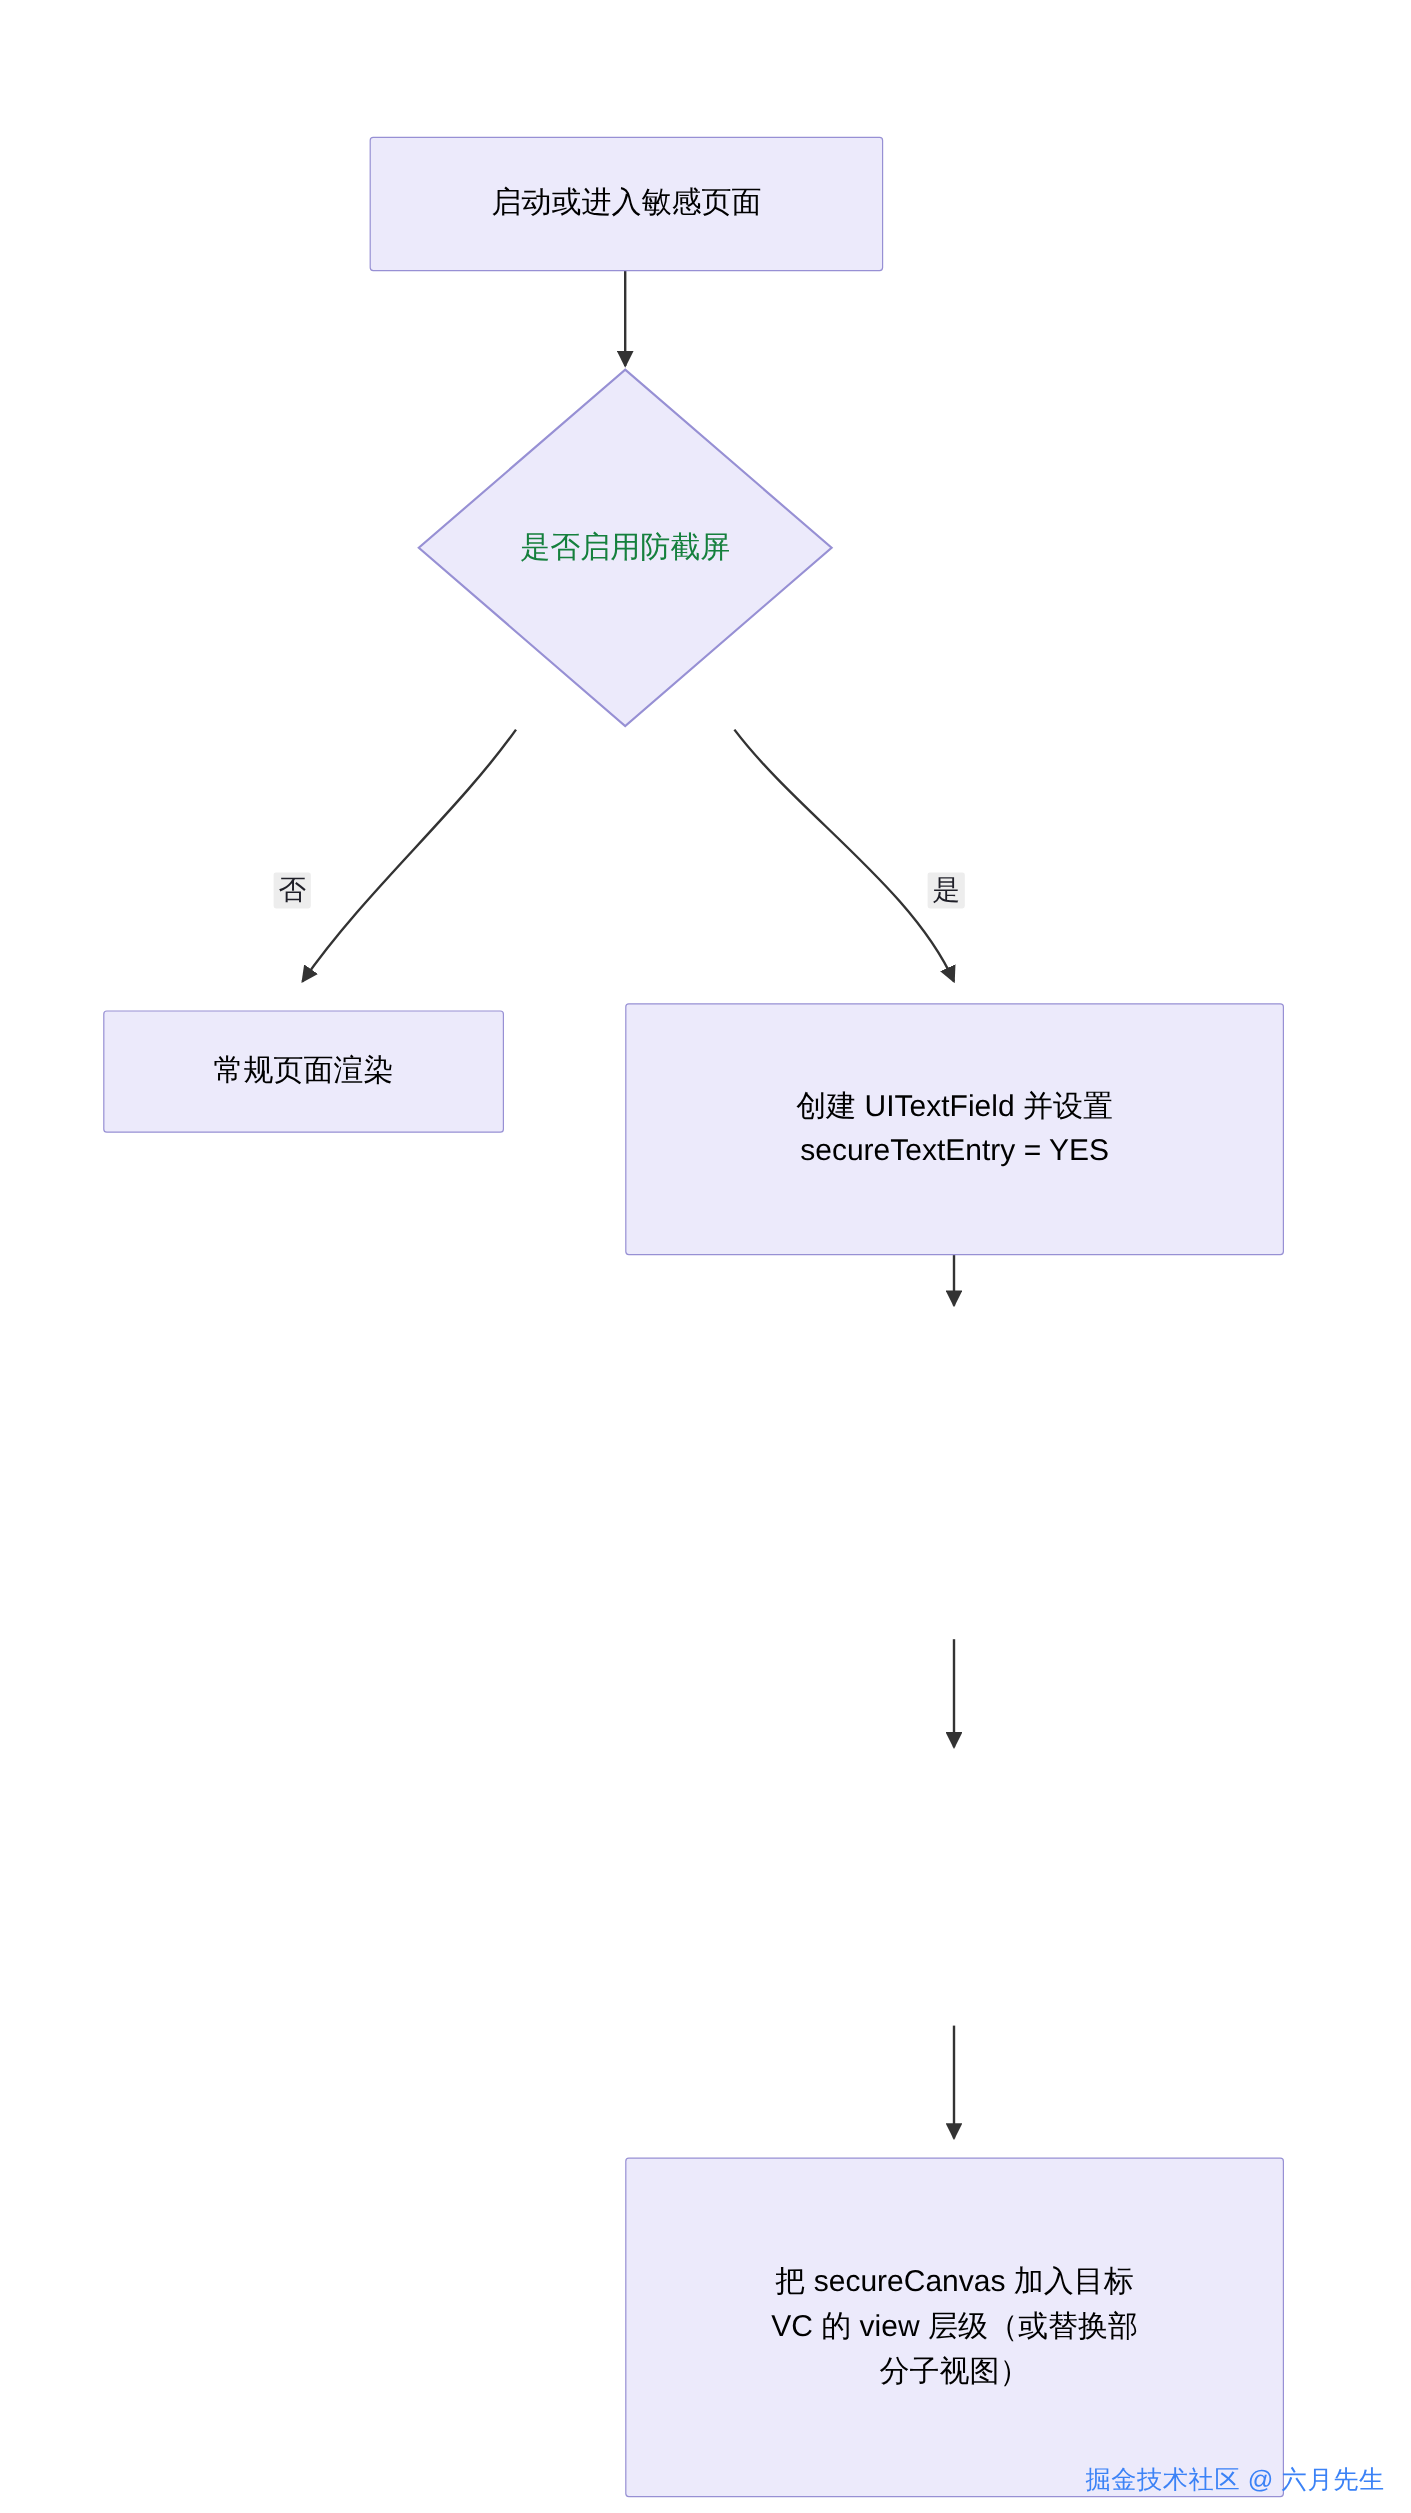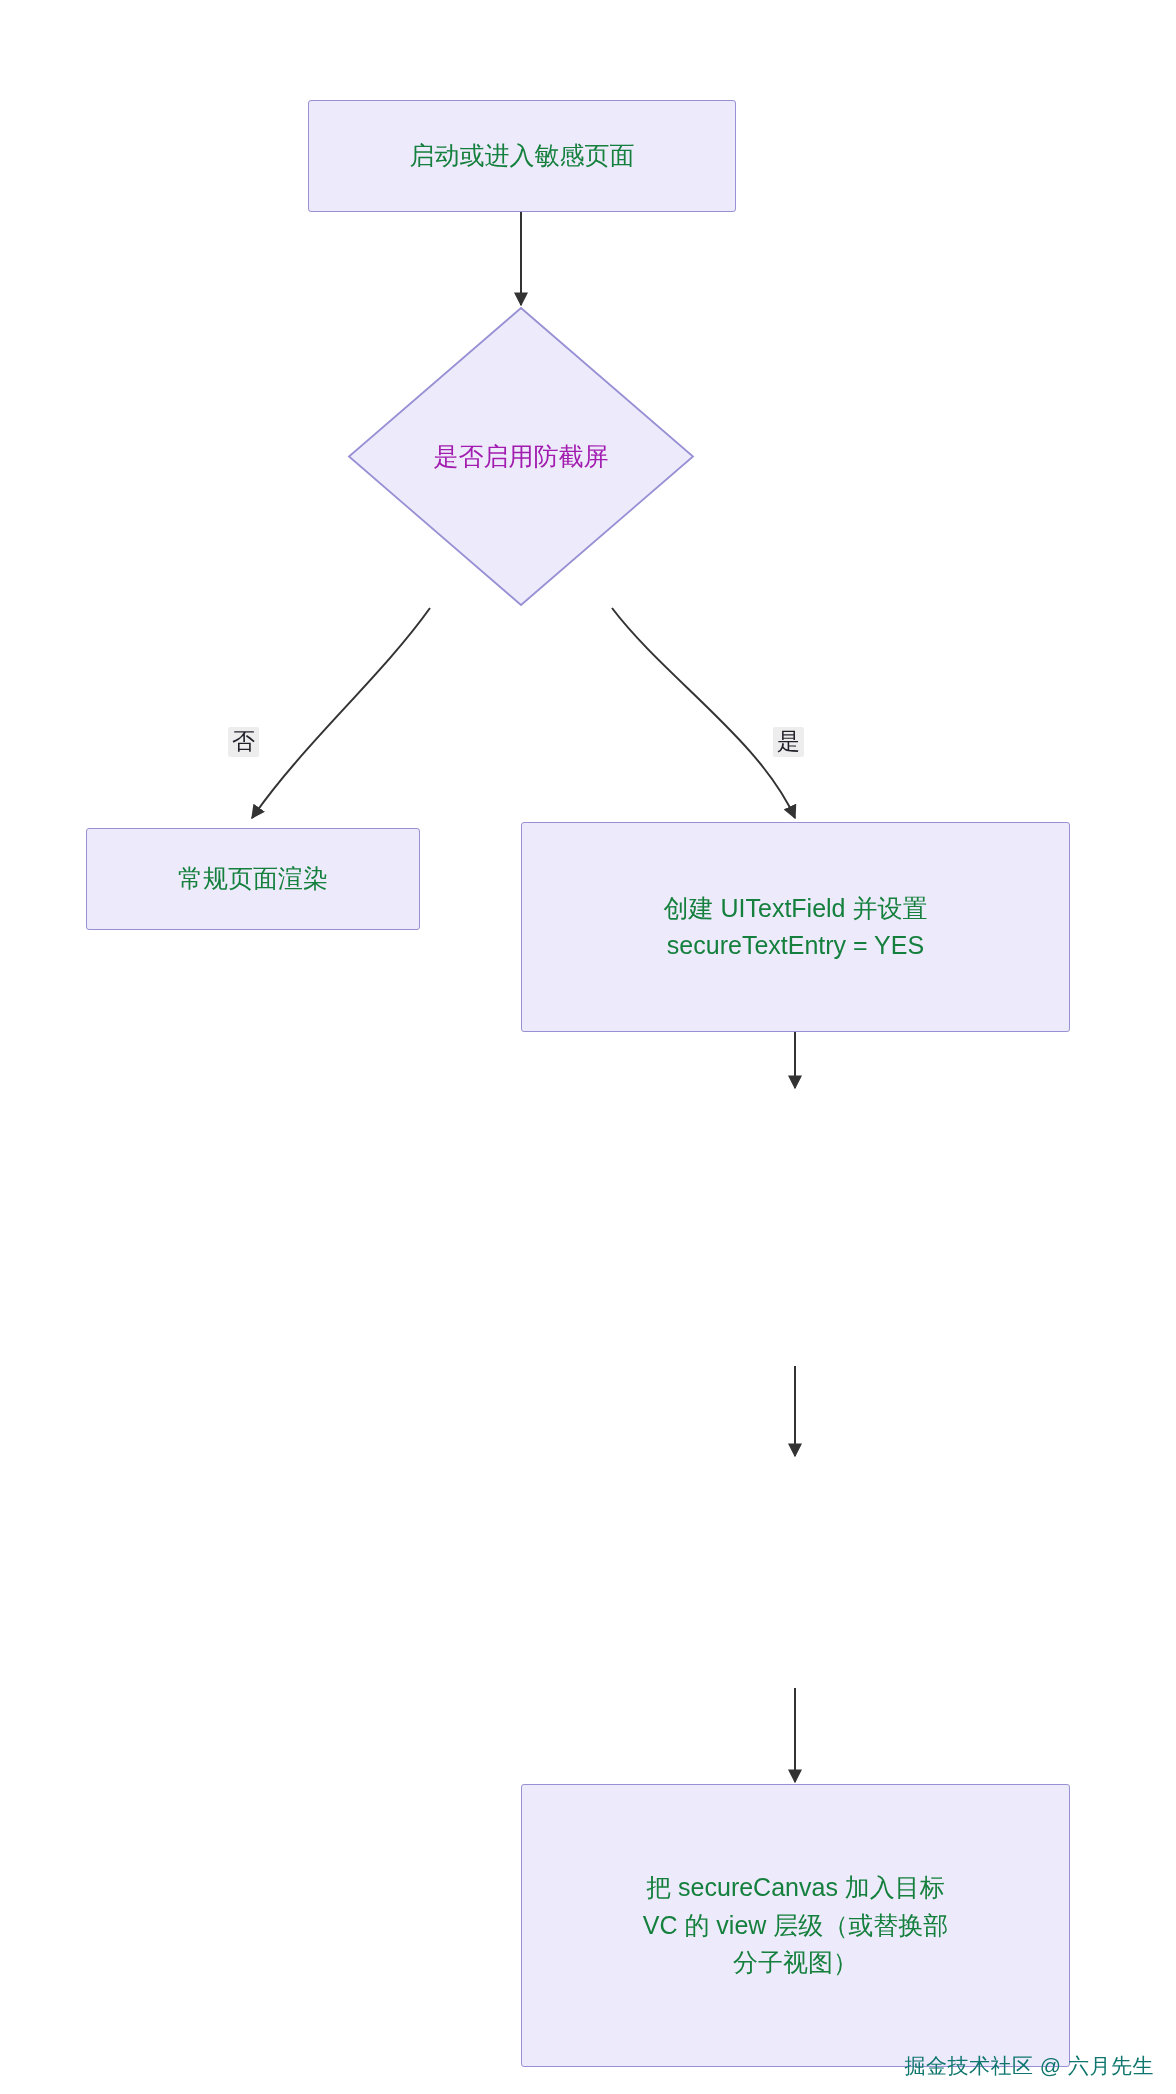--- a/index.html
+++ b/index.html
@@ -31,10 +31,11 @@
     align-items: center;
     justify-content: center;
     text-align: center;
-    color: #15803d;
+    color: #000000;
     font-size: 25px;
     line-height: 1.5;
     padding: 6px 14px;
+    margin-top: 14px;
   }
   .node .label {
     display: block;

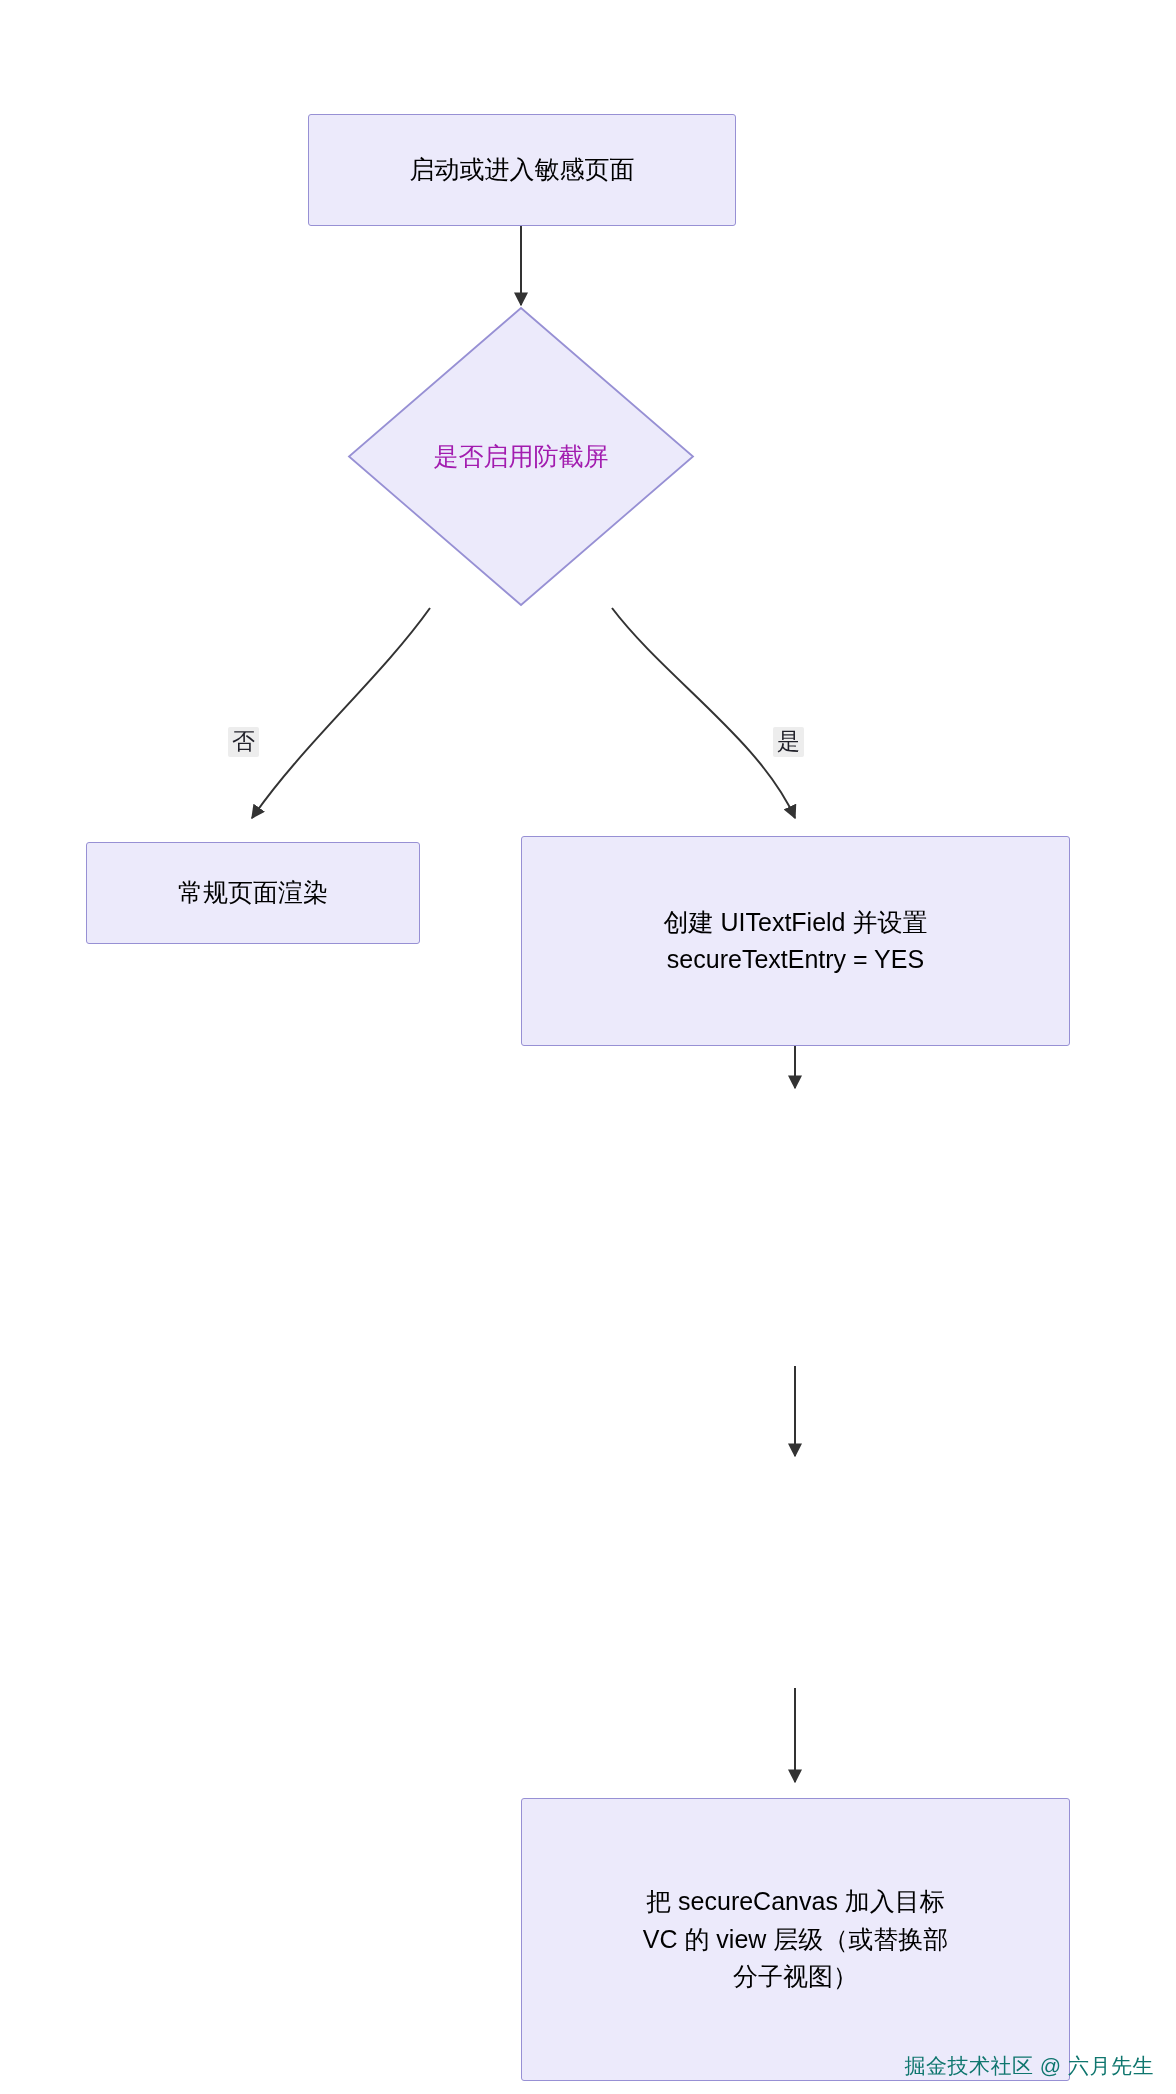--- a/index.html
+++ b/index.html
@@ -67,7 +67,7 @@
     justify-content: center;
     text-align: center;
     font-size: 25px;
-    color: #a21caf;
+    color: #15803d;
     line-height: 1.4;
     white-space: pre-line;
   }

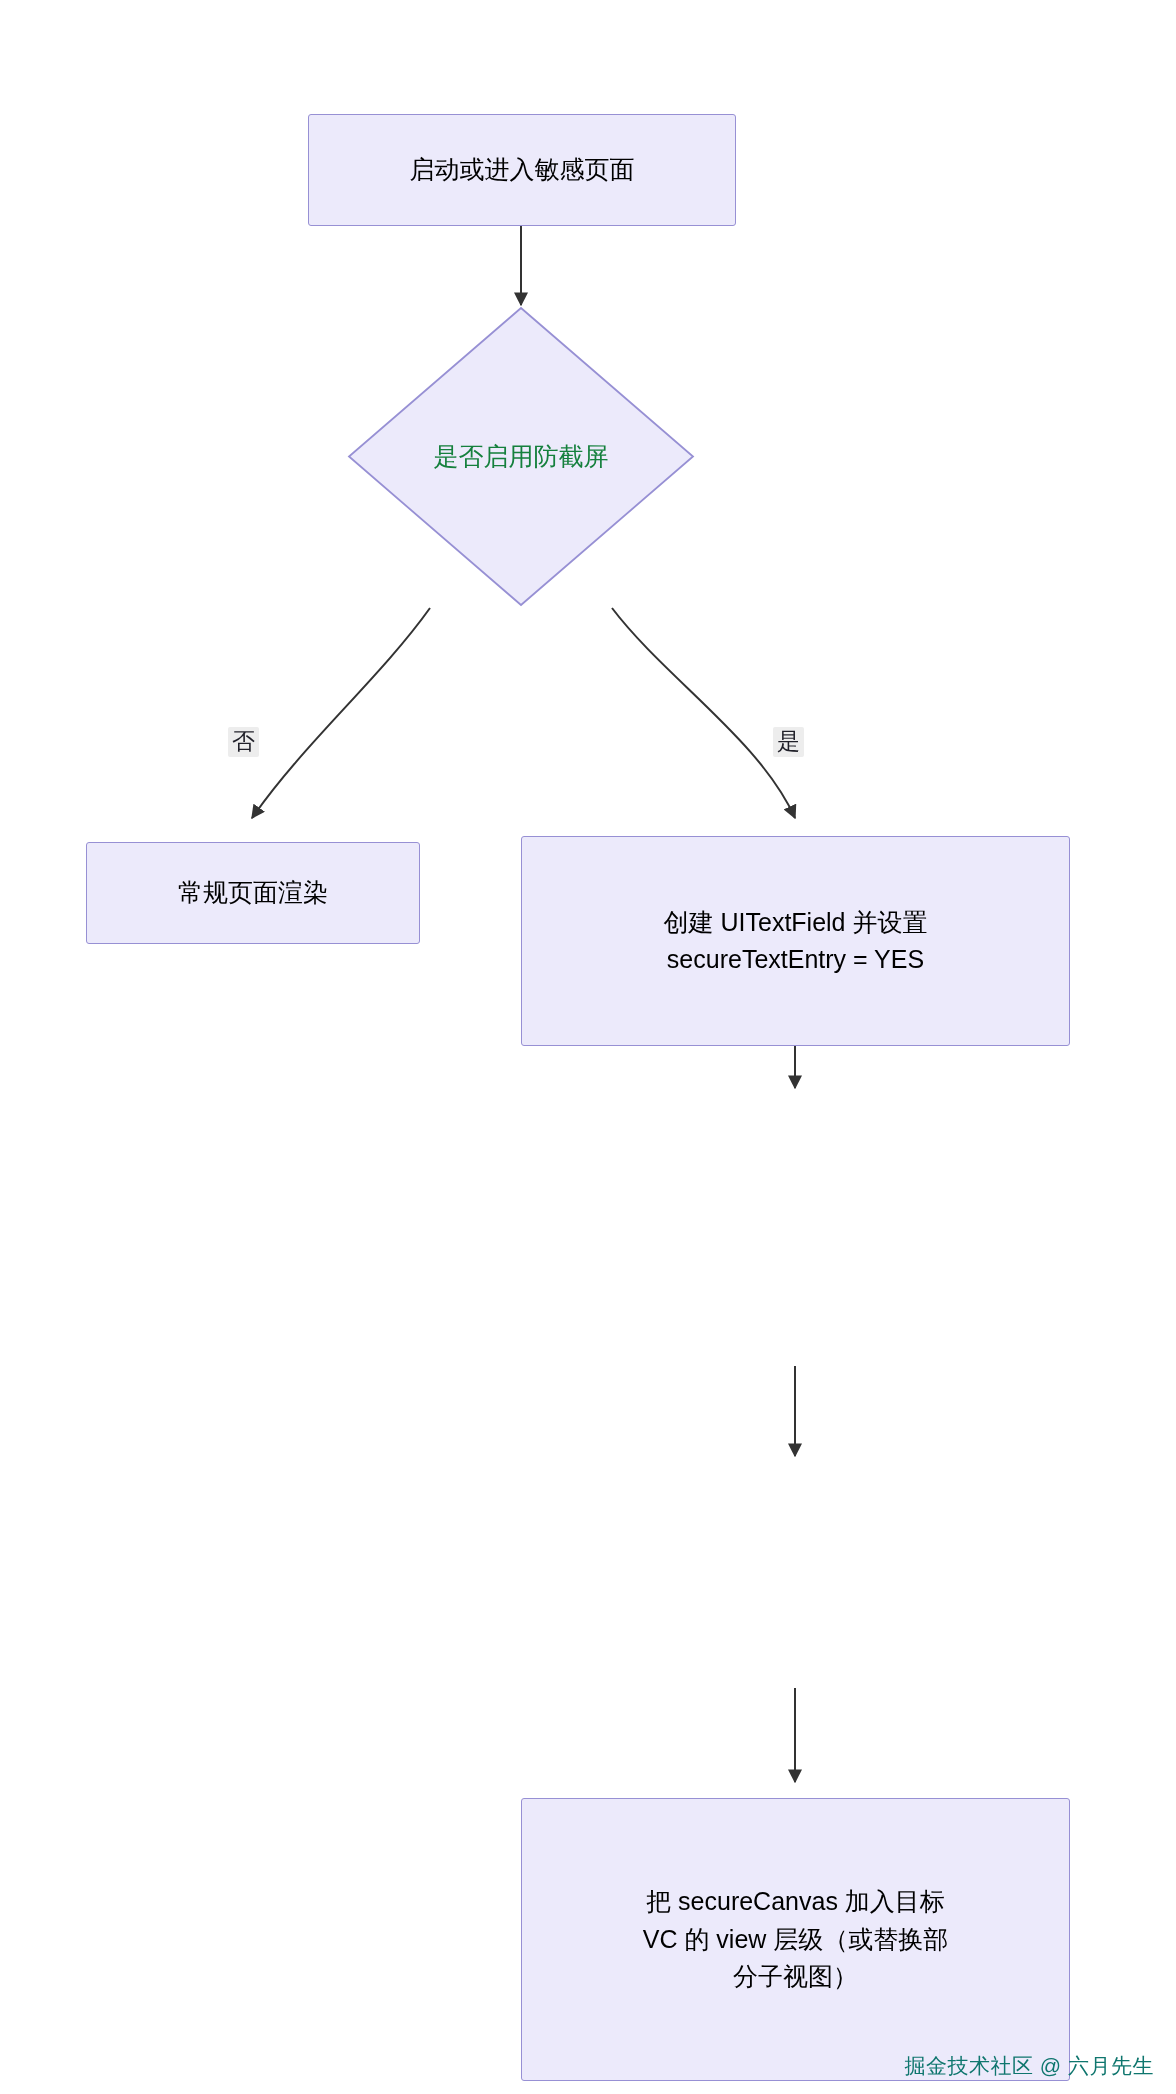--- a/index.html
+++ b/index.html
@@ -94,7 +94,7 @@
     right: 22px;
     bottom: 14px;
     font-size: 21px;
-    color: #0f766e;
+    color: #3b82f6;
     letter-spacing: 0.5px;
     white-space: nowrap;
   }

